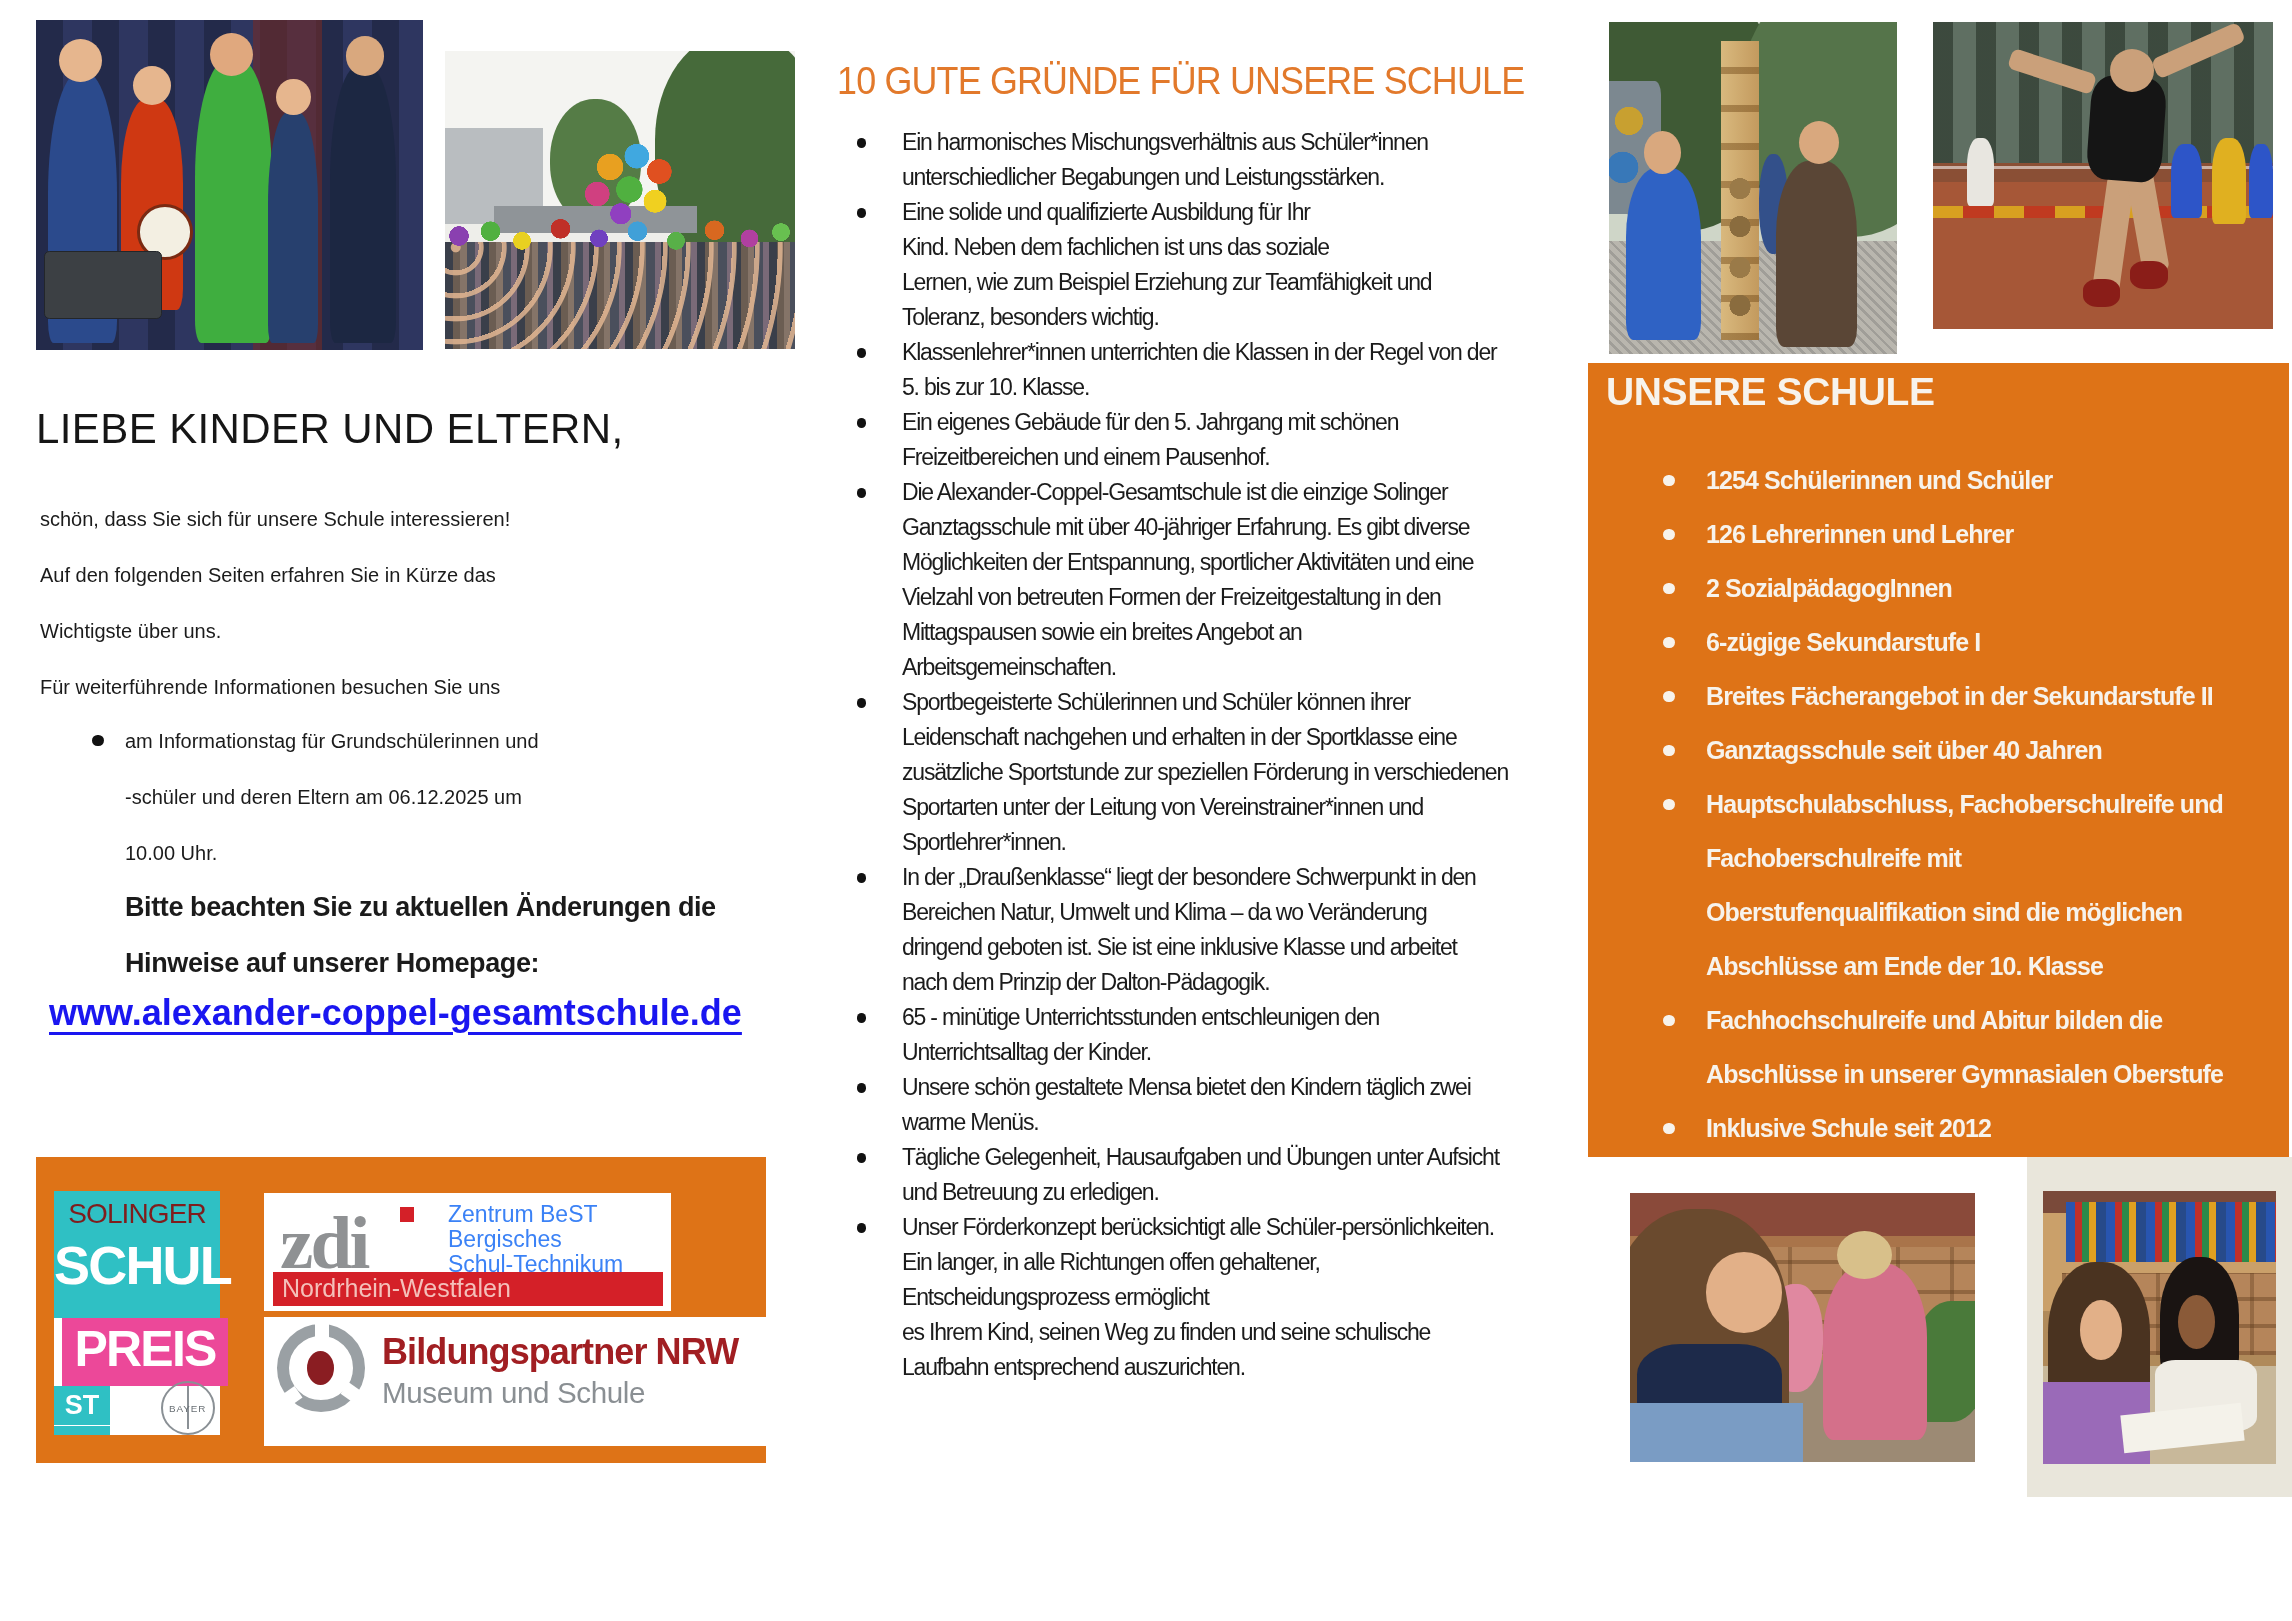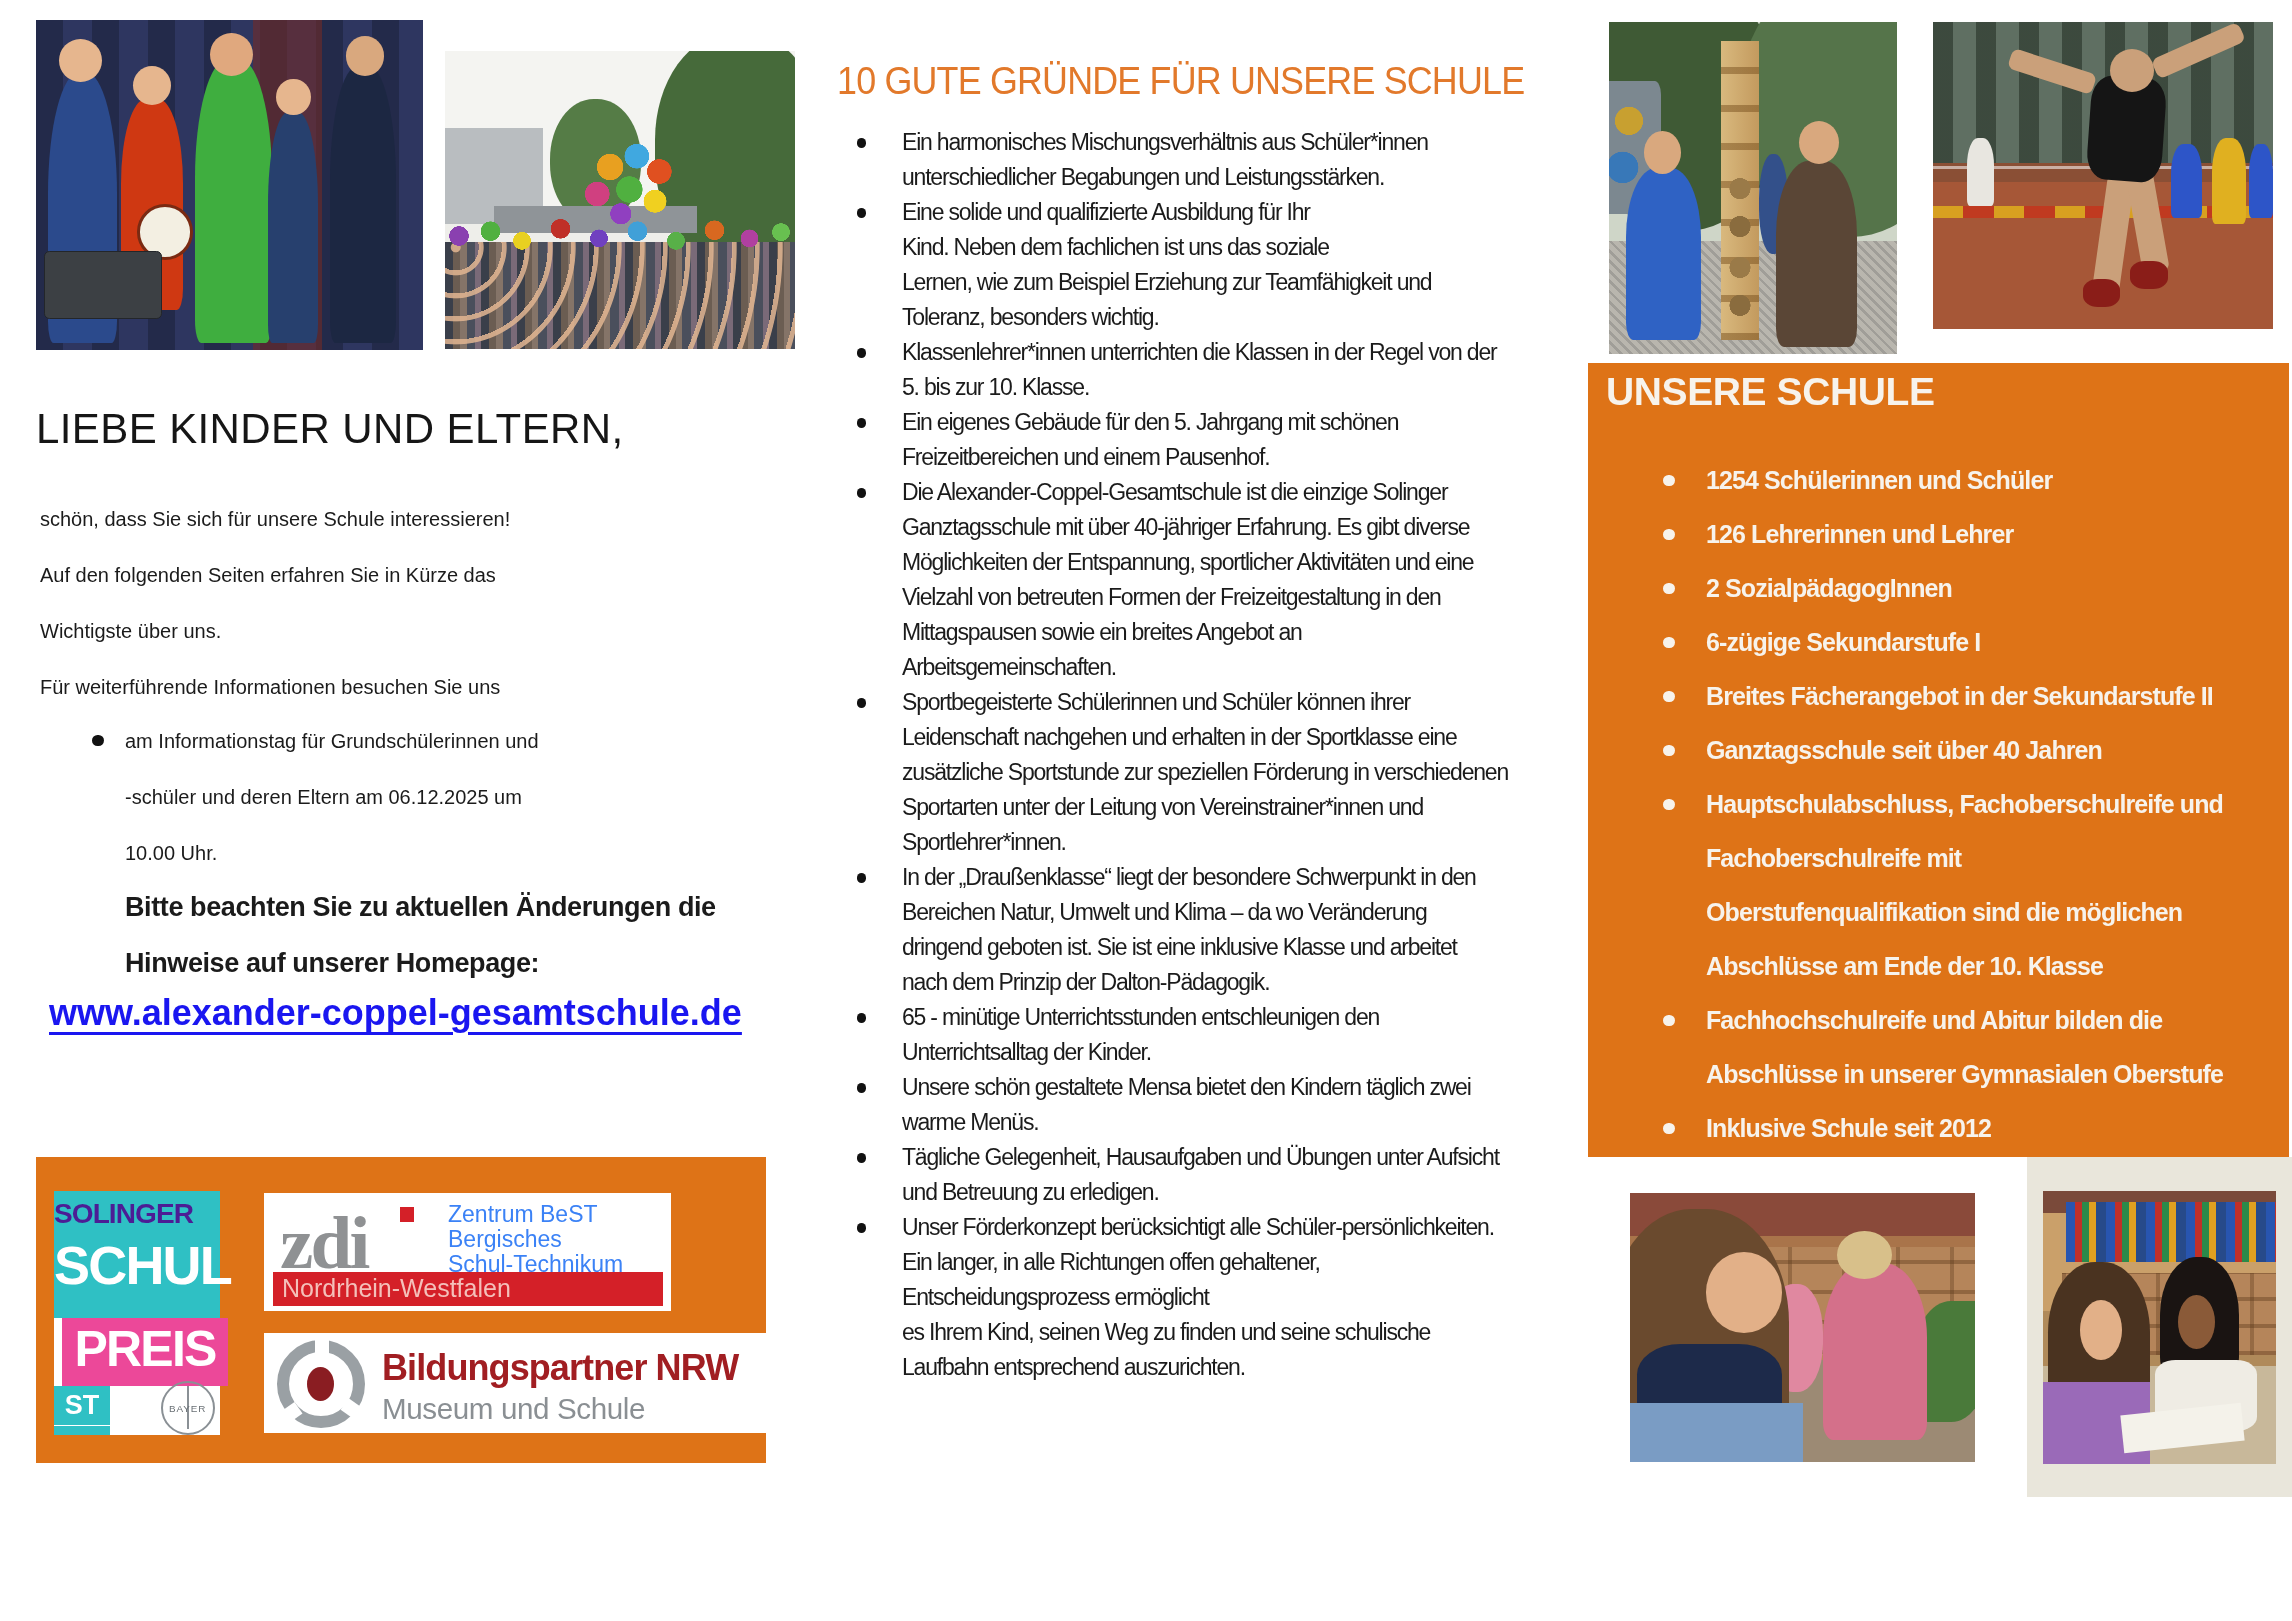--- a/index.html
+++ b/index.html
@@ -154,7 +154,7 @@
   #logo-panel{left:36px;top:1157px;width:730px;height:306px;background:#de7317;}
   #logo-schulpreis{position:absolute;left:18px;top:34px;width:166px;height:244px;background:#ffffff;}
   #sp-top{position:absolute;left:0;top:0;width:100%;height:52%;background:#2fc0c4;}
-  #sp-solinger{position:absolute;left:0;top:7.2px;width:100%;font-size:28px;font-weight:bold;color:#4c1d95;letter-spacing:-0.9px;}
+  #sp-solinger{position:absolute;left:0;top:7.2px;width:100%;text-align:center;font-size:28px;font-weight:normal;color:#7f1d1d;letter-spacing:-0.9px;}
   #sp-schul{position:absolute;left:0;top:43px;width:100%;text-align:center;font-size:54px;font-weight:bold;color:#fff;letter-spacing:-1.8px;}
   #sp-green{position:absolute;left:8px;top:52%;width:100%;height:28%;background:#ec4899;}
   #sp-preis{position:absolute;left:0;top:1.8px;width:100%;text-align:center;font-size:50px;font-weight:bold;color:#fff;letter-spacing:-1.8px;}

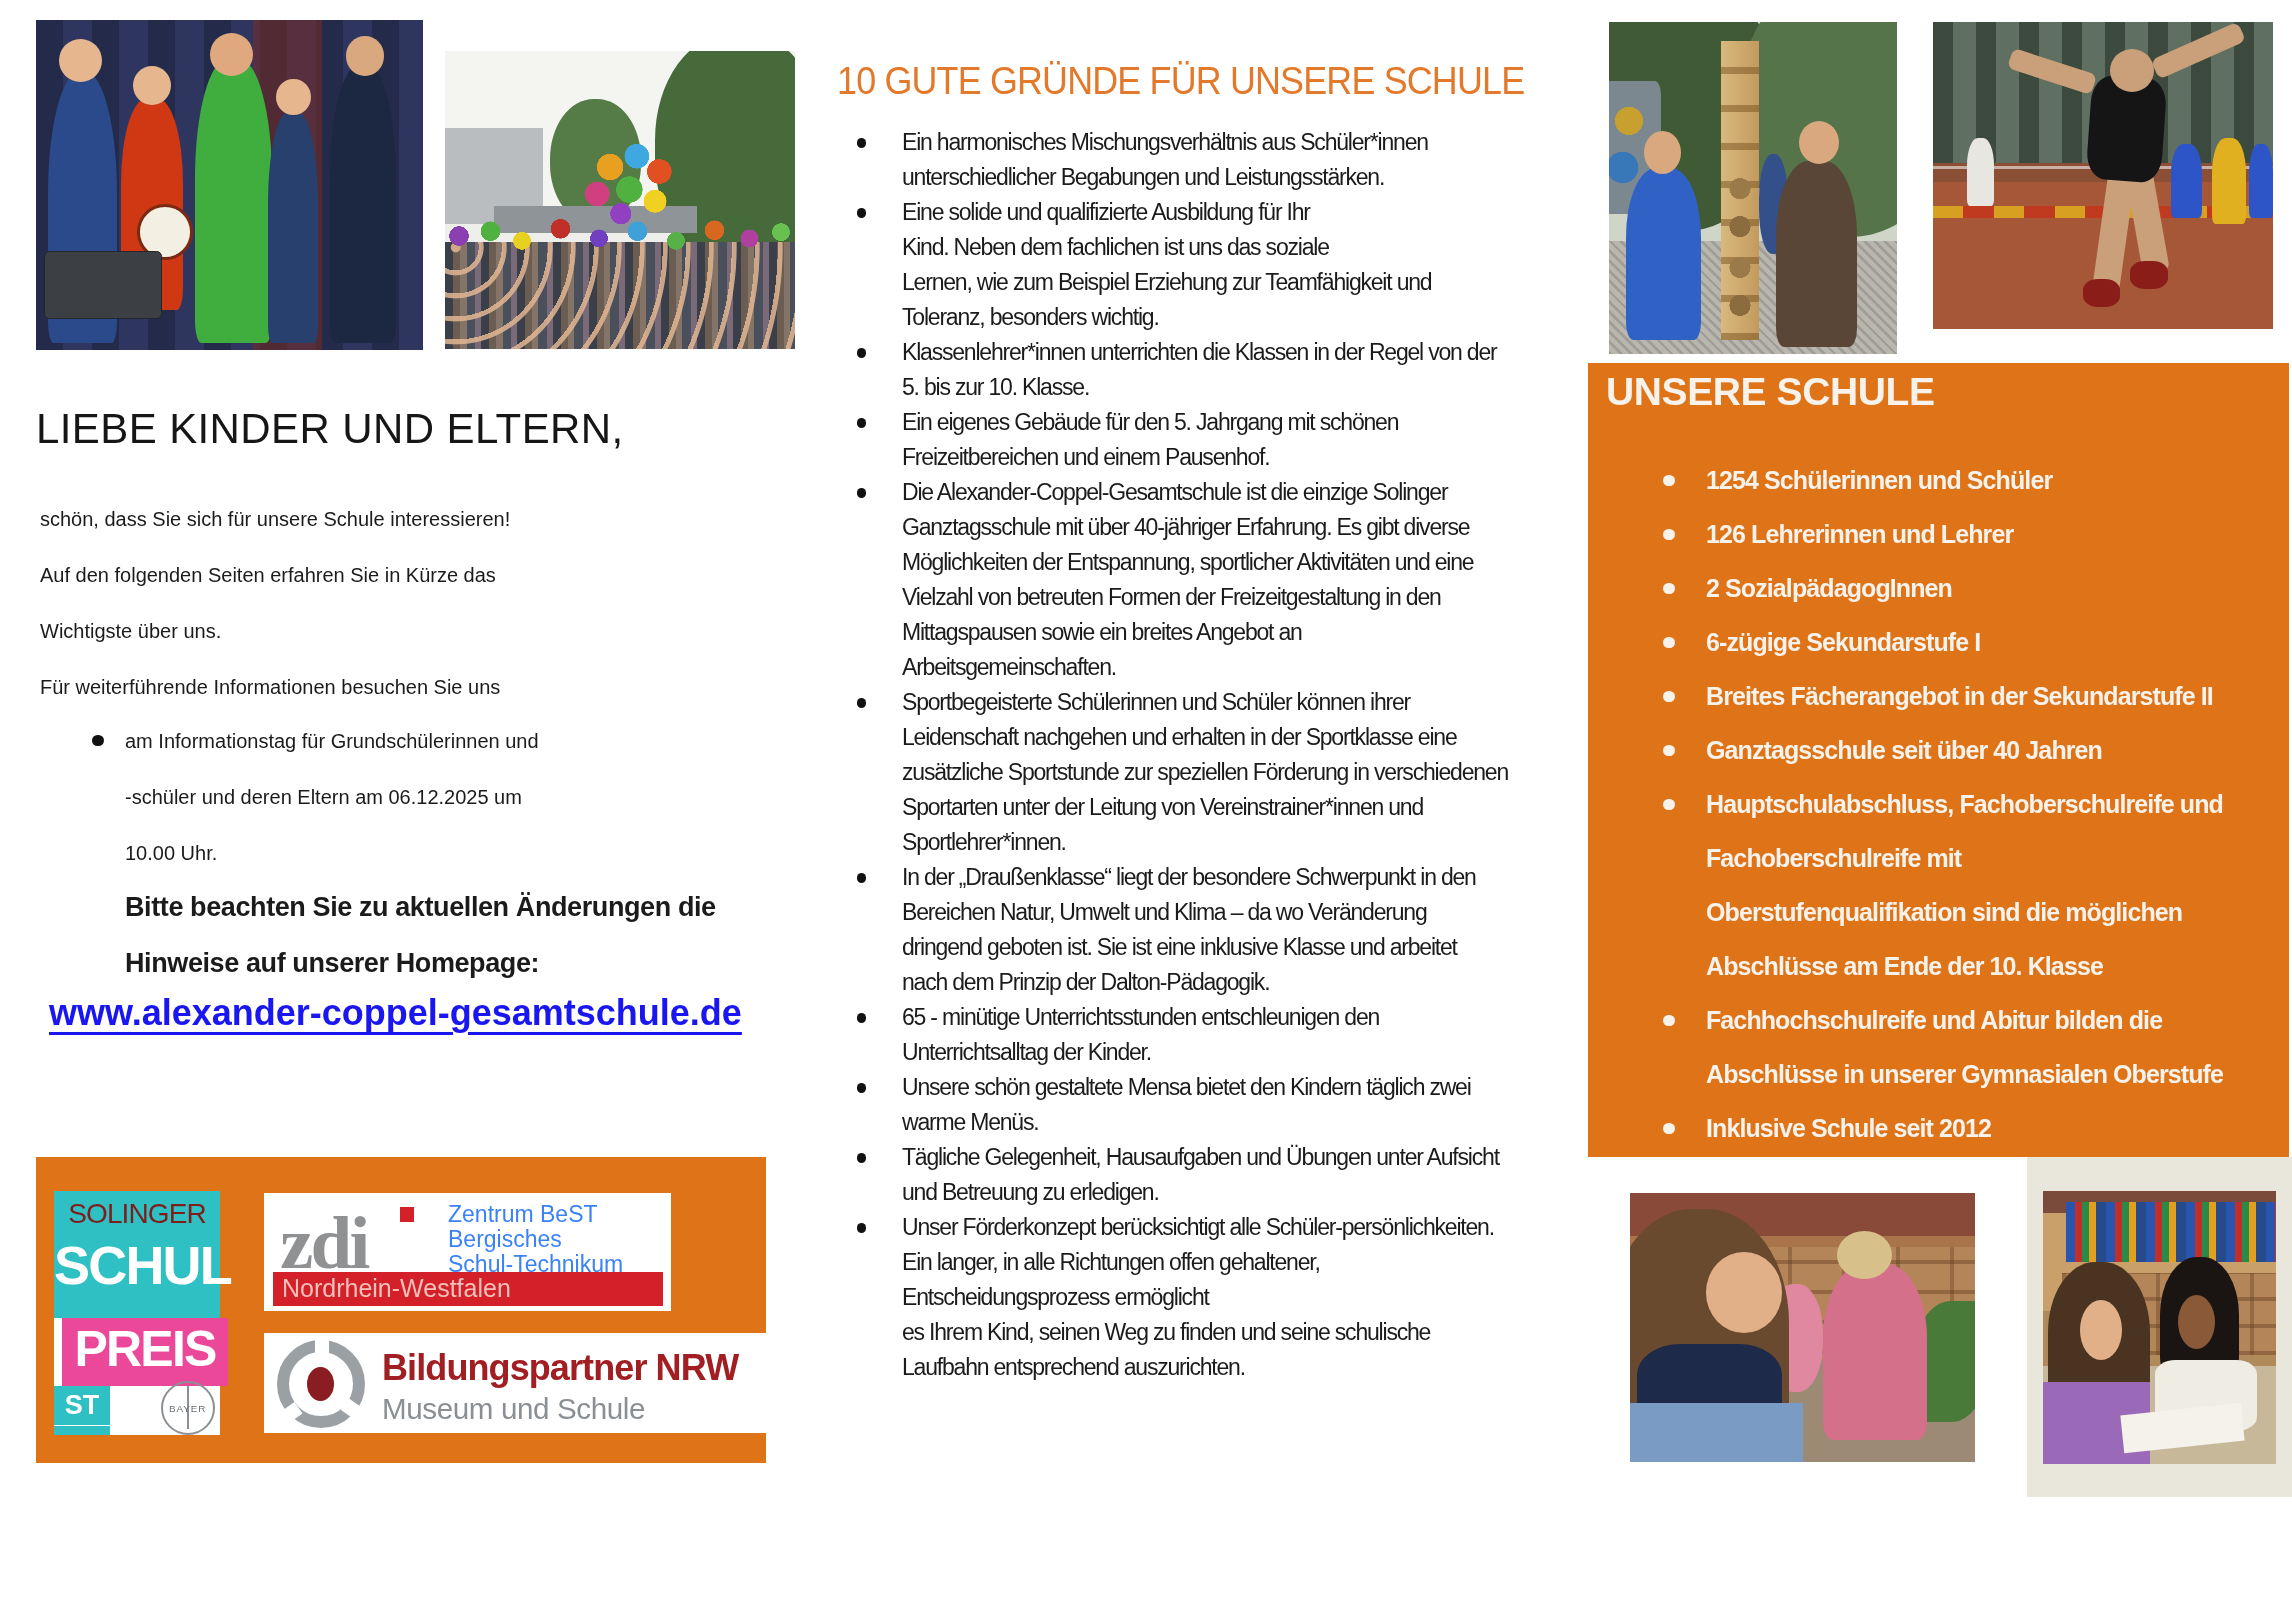--- a/index.html
+++ b/index.html
@@ -172,7 +172,7 @@
   #zdi-bar{position:absolute;left:9px;bottom:5.4px;width:390px;height:34px;background:#d42028;}
   #zdi-region{position:absolute;left:9px;top:2.7px;font-size:25px;color:#f4c0ba;}
 
-  #logo-partner{position:absolute;left:228px;top:176px;width:502px;height:100px;background:#ffffff;}
+  #logo-partner{position:absolute;left:228px;top:160px;width:502px;height:129px;background:#ffffff;}
   #bp-icon{position:absolute;left:12.5px;top:7.2px;width:90px;height:90px;}
   #bp-ring{position:absolute;left:0;top:0;width:64px;height:64px;border:12.5px solid #9aa0a4;border-radius:50%;}
   #bp-center{position:absolute;left:30px;top:27px;width:27px;height:34px;background:#8a1d22;border-radius:50%;}

